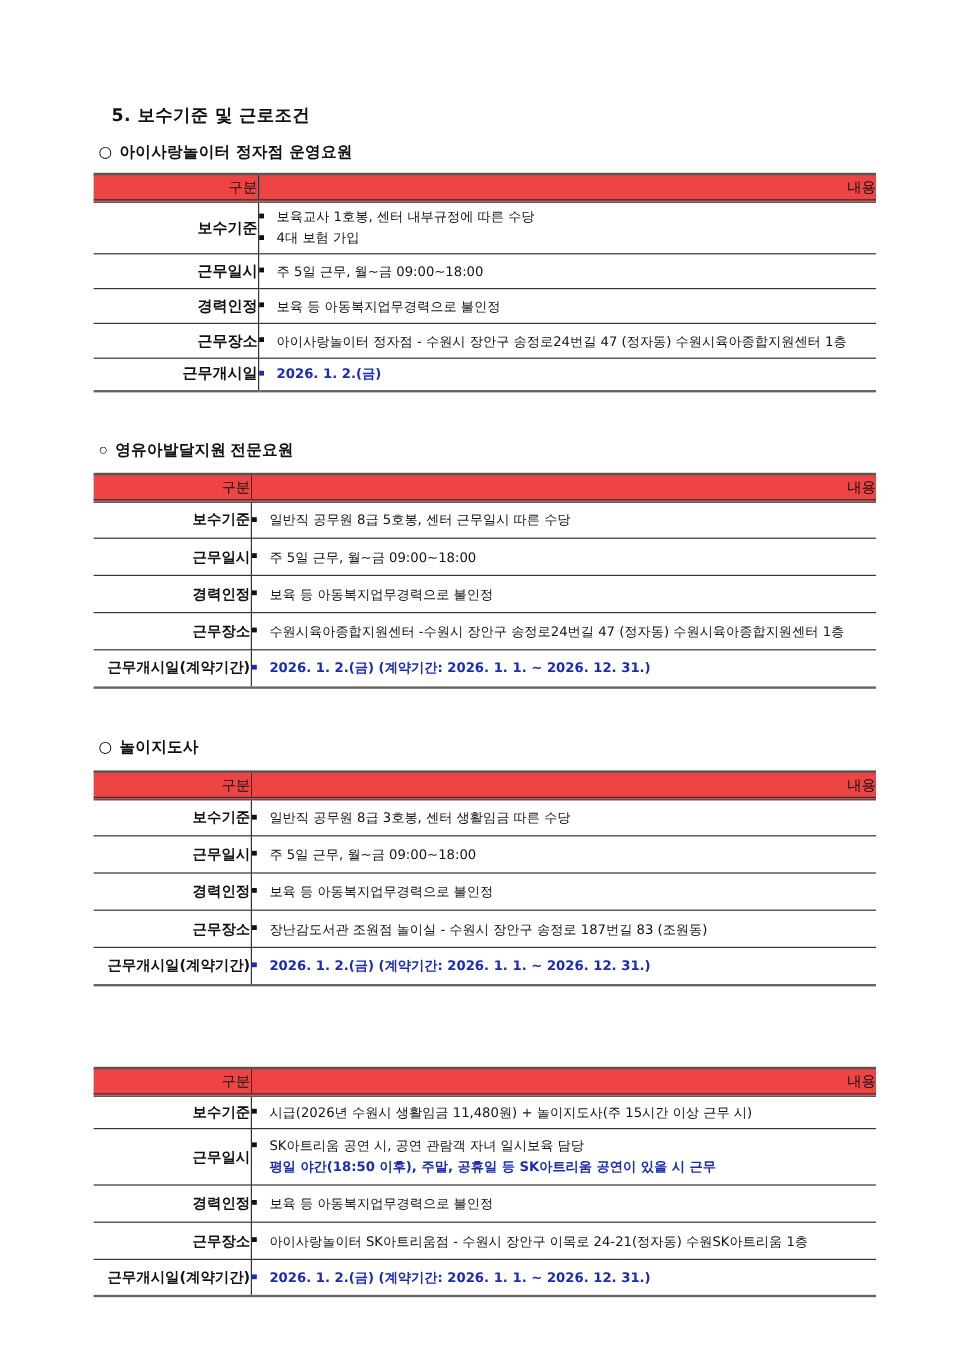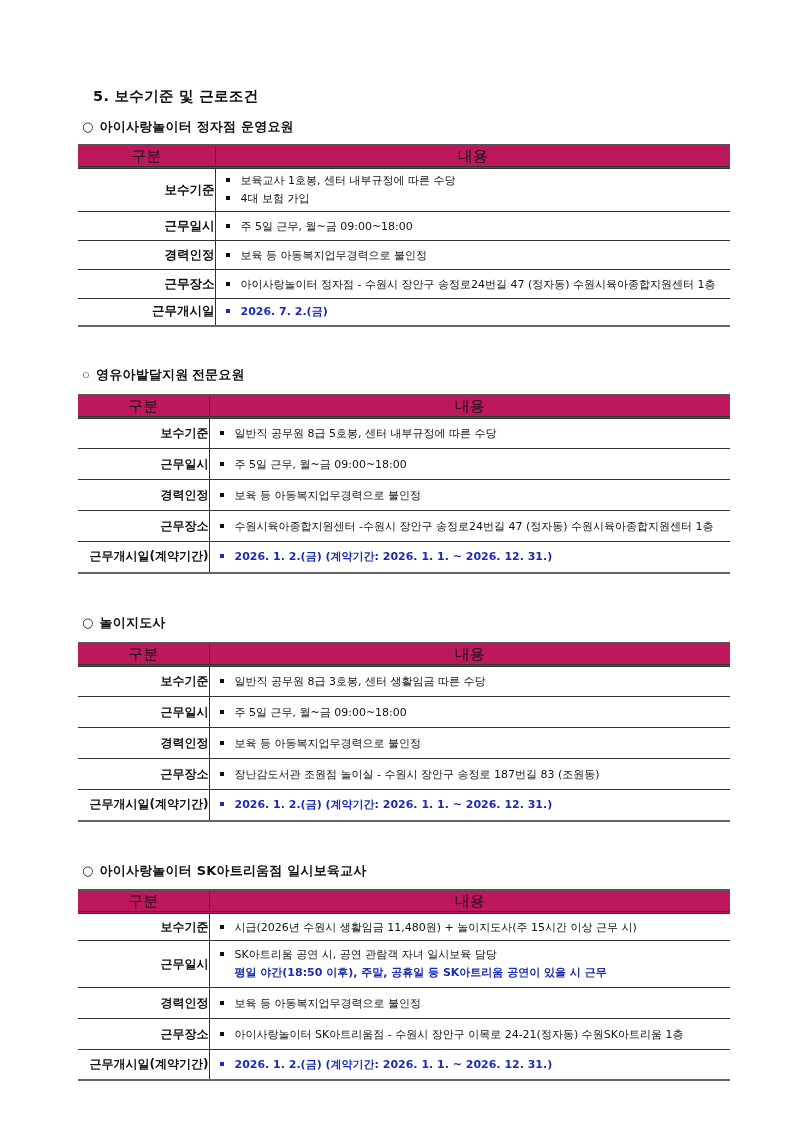--- a/index.html
+++ b/index.html
@@ -50,14 +50,14 @@
       table-layout: fixed;
     }
     table.info th {
-      background: #be185d;
+      background: #ef4444;
       font-weight: normal;
-      font-size: 15px;
+      font-size: 12px;
       height: 20px;
       padding: 0;
       border-top: 2px solid #555;
       border-bottom: 3px double #333;
-      text-align: center;
+      text-align: right;
     }
     table.info th.c1 { border-right: 1px solid #333; }
     table.info td {

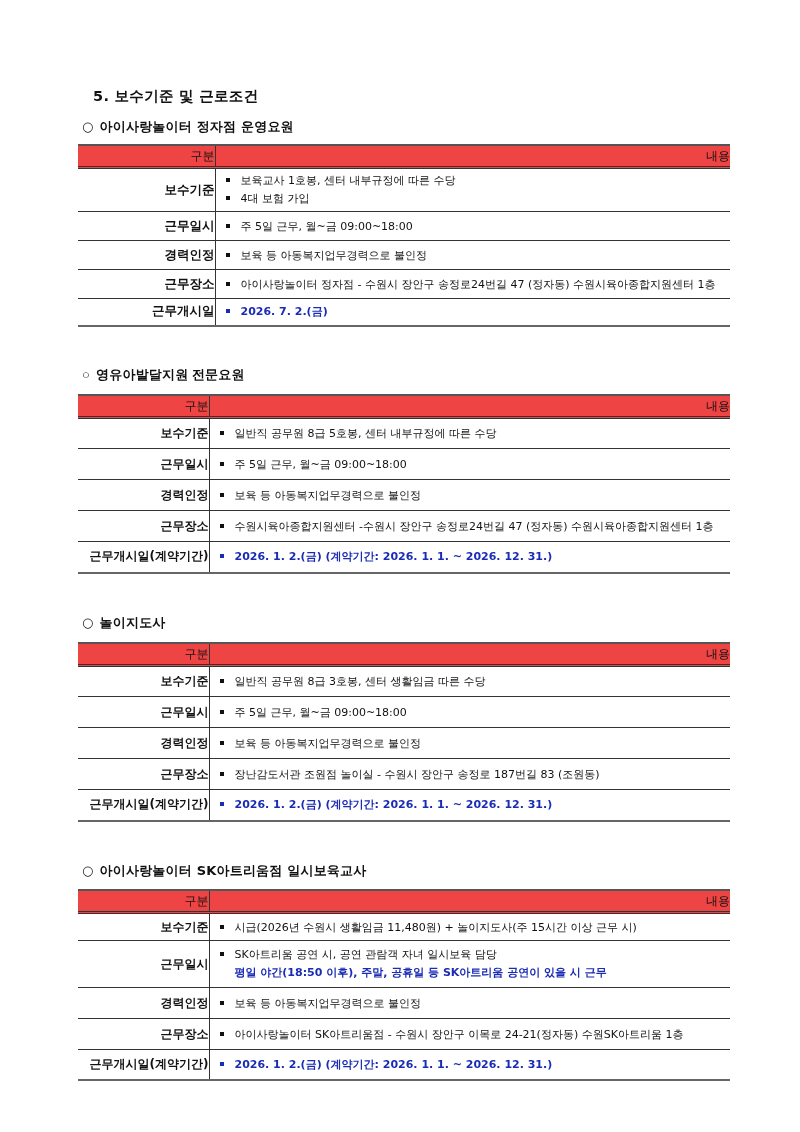--- a/index.html
+++ b/index.html
@@ -75,7 +75,7 @@
     table.info.t1 td.label { font-size: 12.5px; }
     table.info tr.last td { border-bottom: 2px solid #666; }
     table.info td.content {
-      padding-left: 10px;
+      padding-left: 0;
       font-size: 11px;
       white-space: nowrap;
     }

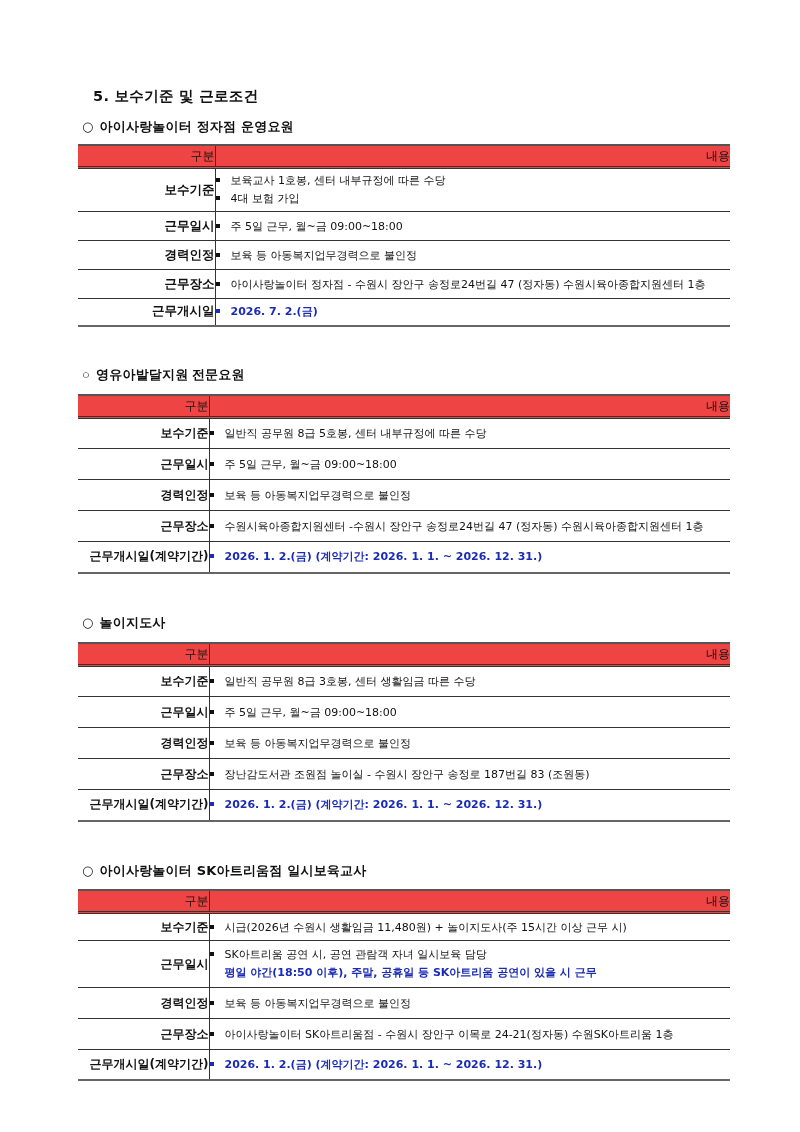--- a/index.html
+++ b/index.html
@@ -138,7 +138,7 @@
     </tr>
     <tr class="last" style="height:27px;">
       <td class="label">근무개시일</td>
-      <td class="content"><span class="bullet blue"></span><span class="blue-text">2026. 7. 2.(금)</span></td>
+      <td class="content"><span class="bullet blue"></span><span class="blue-text">2026. 1. 2.(금)</span></td>
     </tr>
   </tbody>
     </table>

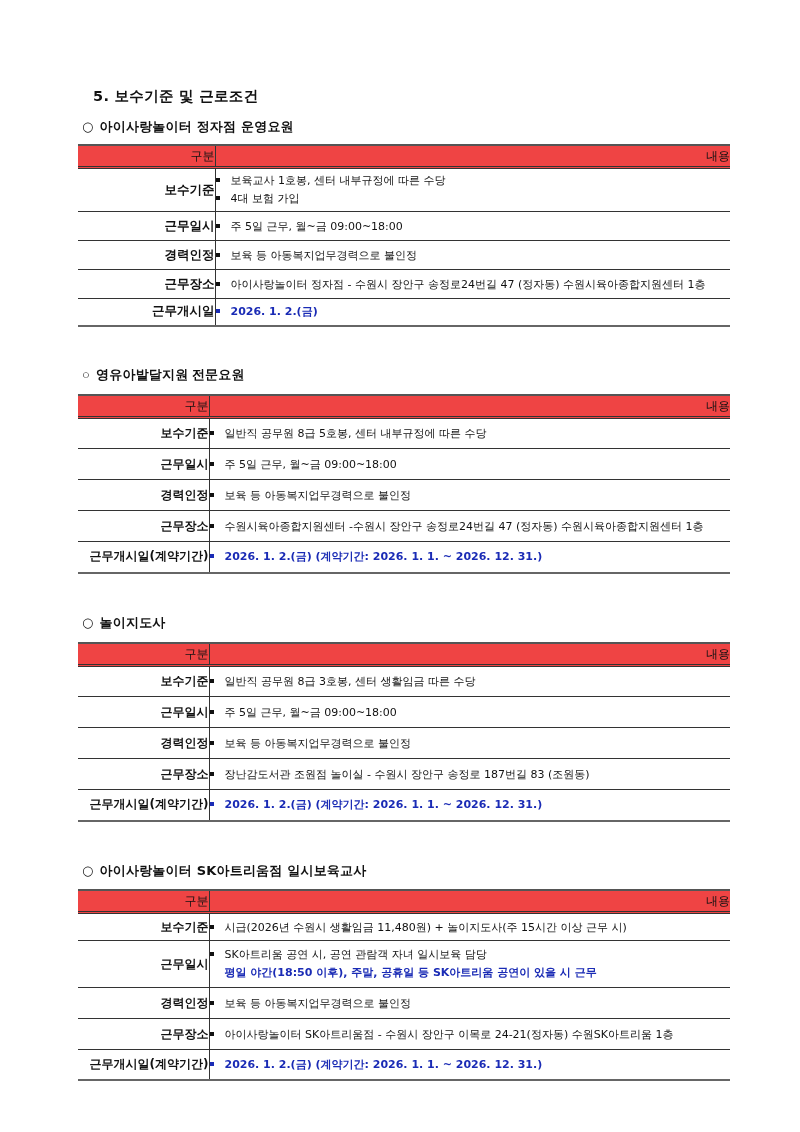--- a/index.html
+++ b/index.html
@@ -158,7 +158,7 @@
     </tr>
     <tr style="height:31px;">
       <td class="label">보수기준</td>
-      <td class="content"><span class="bullet"></span><span>일반직 공무원 8급 5호봉, 센터 내부규정에 따른 수당</span></td>
+      <td class="content"><span class="bullet"></span><span>일반직 공무원 8급 5호봉, 센터 근무일시 따른 수당</span></td>
     </tr>
     <tr style="height:31px;">
       <td class="label">근무일시</td>

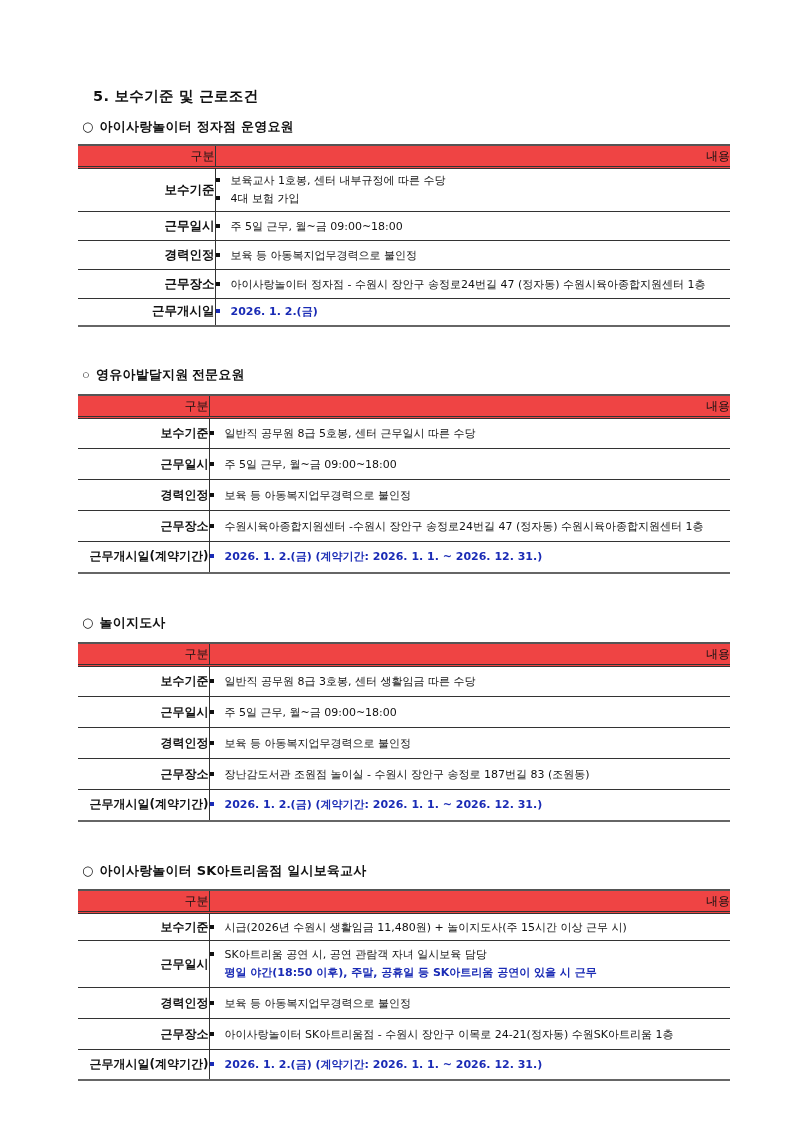--- a/index.html
+++ b/index.html
@@ -215,9 +215,6 @@
   </tbody>
     </table>
 
-  <div class="section-title" style="top:862px;">
-    <span class="circle">○</span><span>아이사랑놀이터 SK아트리움점 일시보육교사</span>
-  </div>
   <table class="info" style="top:889px;">
     <colgroup>
         <col style="width:131px">

